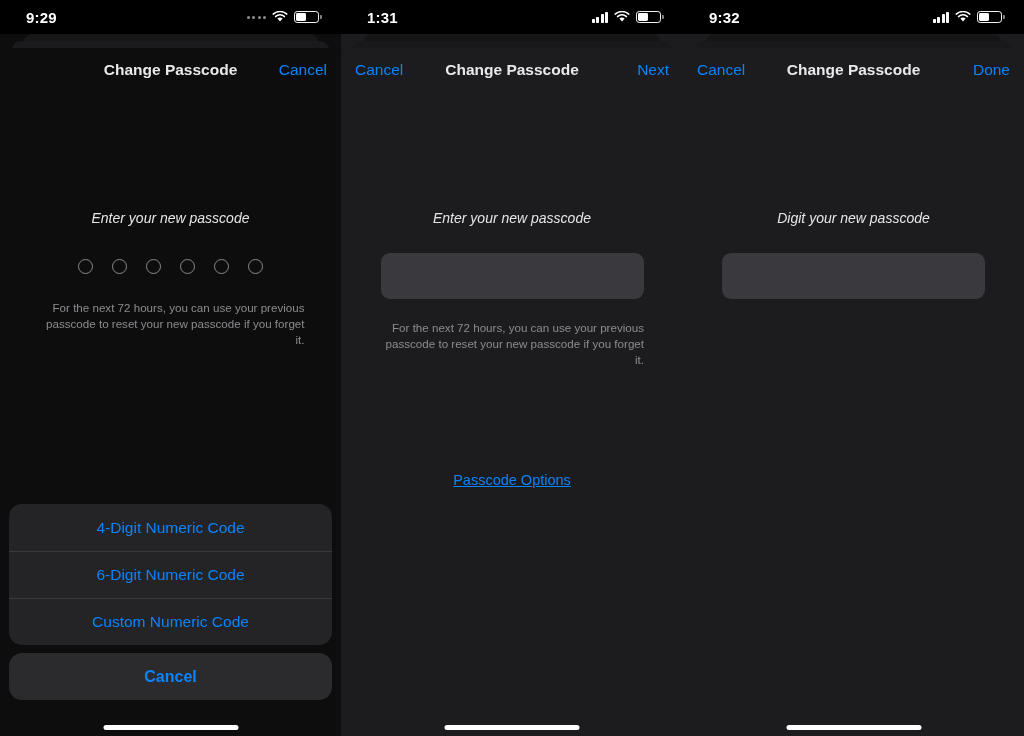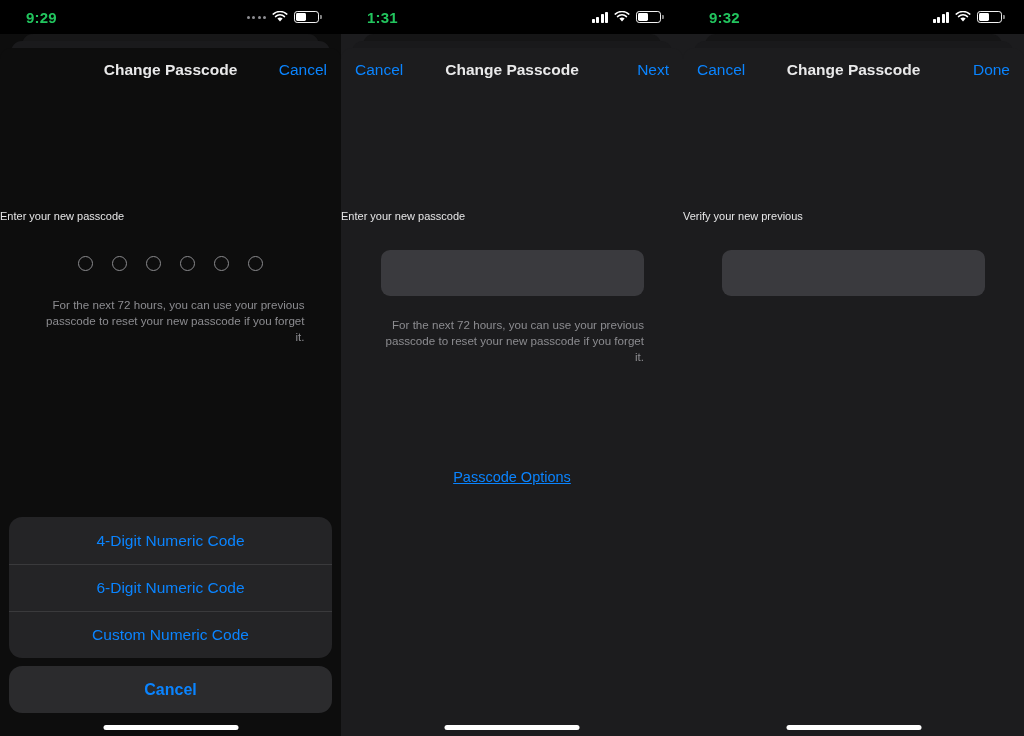--- a/index.html
+++ b/index.html
@@ -25,7 +25,7 @@
     z-index:6;
   }
   .status-time {
-    color:#22c55e; font-size:15px; font-weight:bold;
+    color:#ffffff; font-size:15px; font-weight:bold;
     letter-spacing:0.2px; line-height:1;
   }
   .status-right { display:flex; align-items:center; gap:6px; }

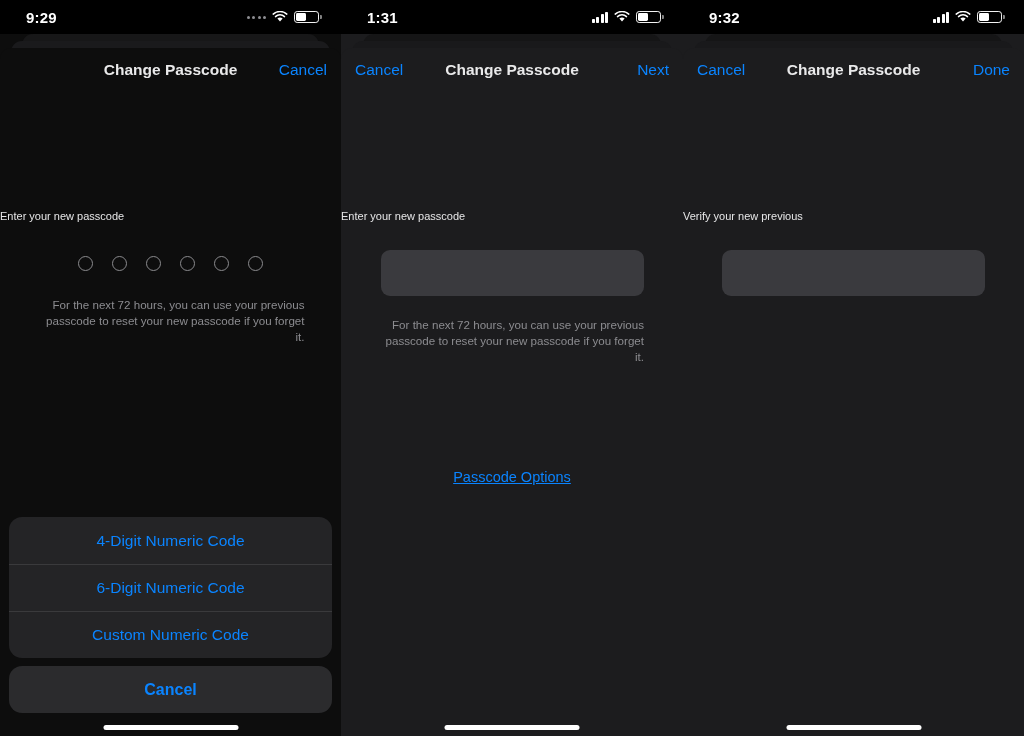--- a/index.html
+++ b/index.html
@@ -97,9 +97,10 @@
 
   
   .prompt {
-    color:#e6e6e7;
-    font-size:11px; line-height:1;
+    text-align:center; color:#e6e6e7;
+    font-size:14px; line-height:1;
     margin-top:119px;
+    font-style:italic;
   }
   .screen-3 .prompt { margin-top:119px; }
 

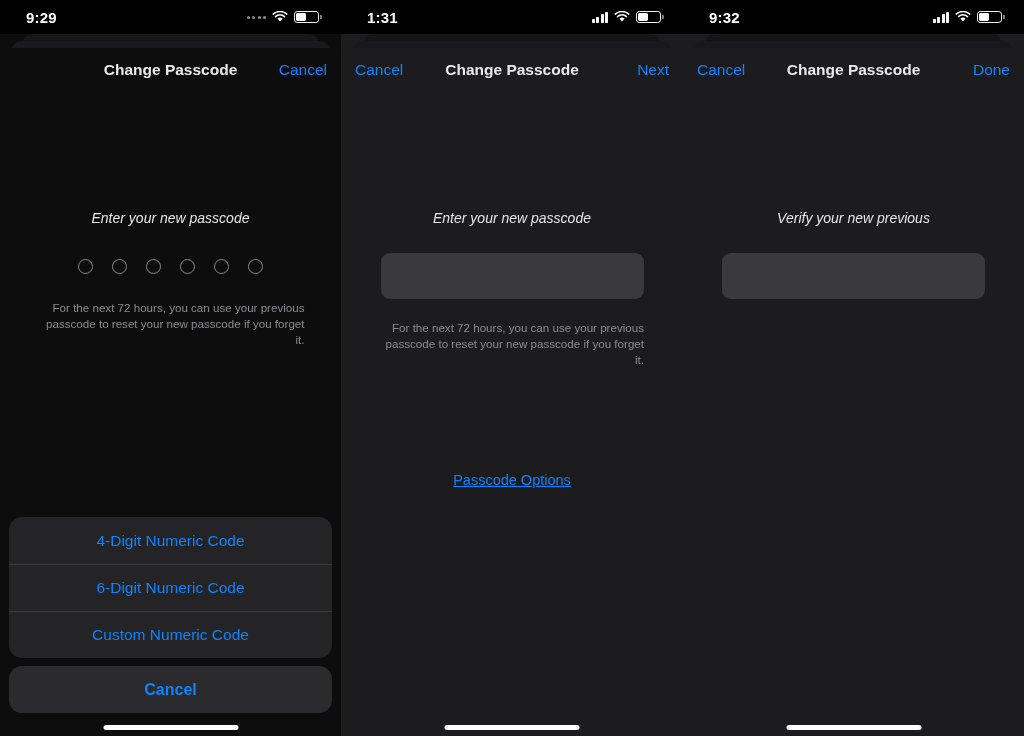--- a/index.html
+++ b/index.html
@@ -284,7 +284,7 @@
         <span class="nav-right">Done</span>
       </div>
 
-      <div class="prompt">Verify your new previous</div>
+      <div class="prompt">Digit your new passcode</div>
 
       <div class="passfield"></div>
     </div>

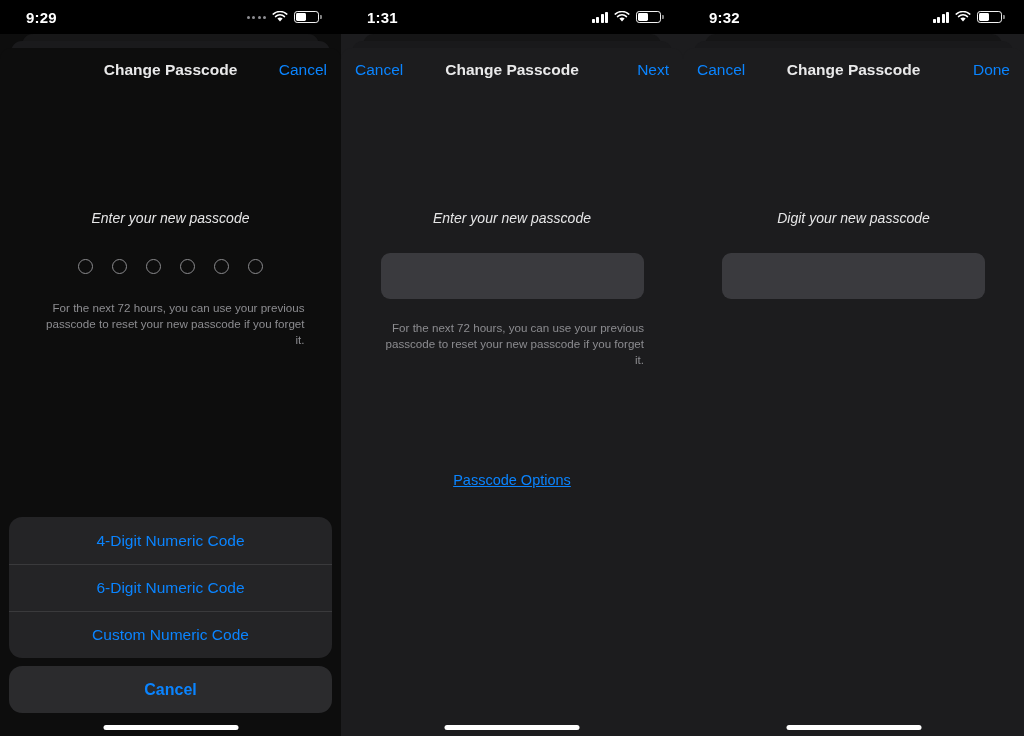--- a/index.html
+++ b/index.html
@@ -132,7 +132,7 @@
 
   
   .action-sheet {
-    position:absolute; left:9px; right:9px; bottom:23px; z-index:4;
+    position:absolute; left:9px; right:9px; bottom:36px; z-index:4;
   }
   .action-group {
     background:#242426; border-radius:13px; overflow:hidden;

